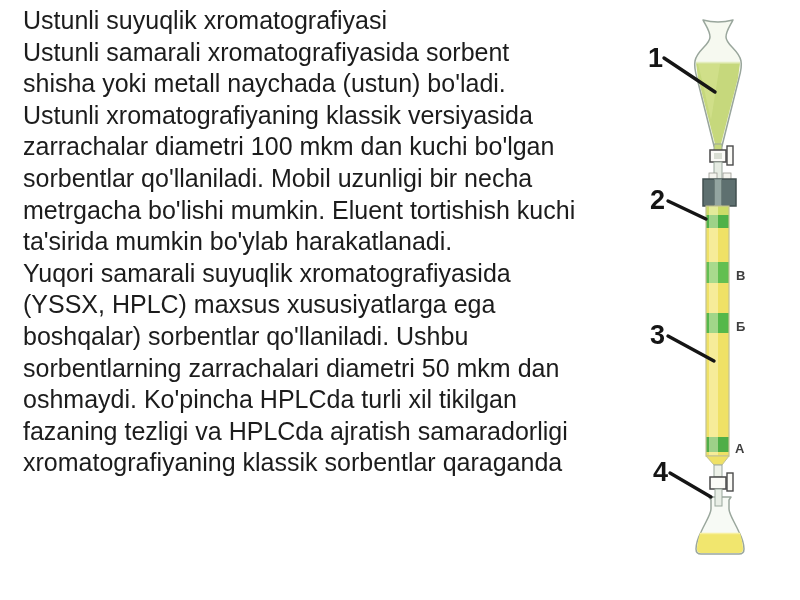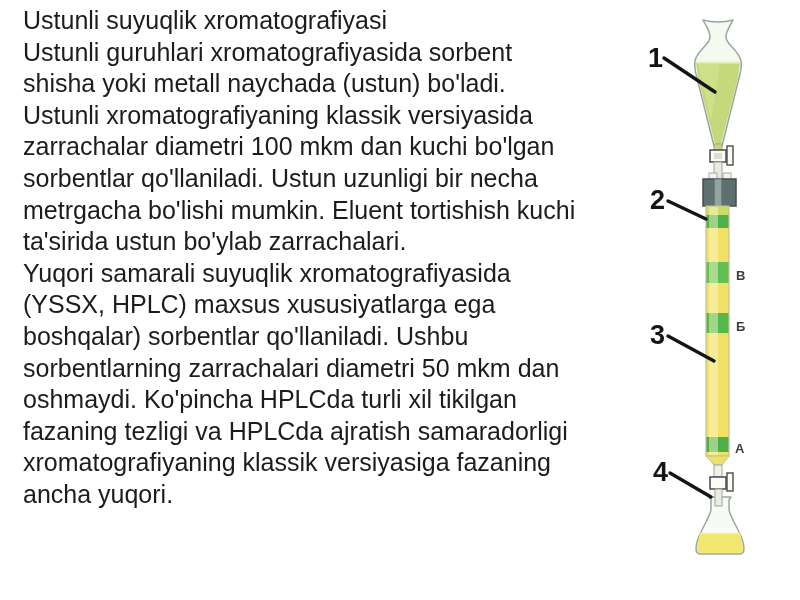--- a/index.html
+++ b/index.html
@@ -42,7 +42,7 @@
 
   <div class="text-block">
     <div>Ustunli suyuqlik xromatografiyasi</div>
-    <div>Ustunli guruhlari xromatografiyasida sorbent</div>
+    <div>Ustunli samarali xromatografiyasida sorbent</div>
     <div>shisha yoki metall naychada (ustun) bo'ladi.</div>
     <div>Ustunli xromatografiyaning klassik versiyasida</div>
     <div>zarrachalar diametri 100 mkm dan kuchi bo'lgan</div>

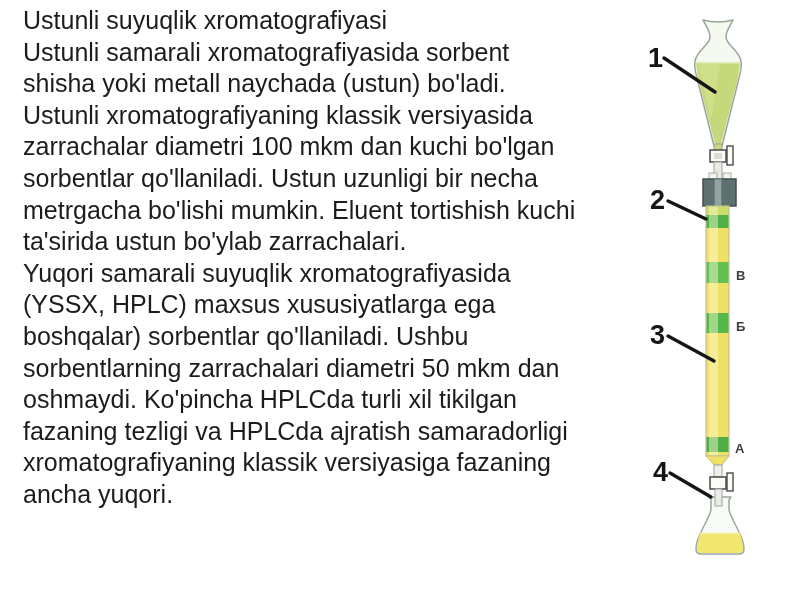--- a/index.html
+++ b/index.html
@@ -46,7 +46,7 @@
     <div>shisha yoki metall naychada (ustun) bo'ladi.</div>
     <div>Ustunli xromatografiyaning klassik versiyasida</div>
     <div>zarrachalar diametri 100 mkm dan kuchi bo'lgan</div>
-    <div>sorbentlar qo'llaniladi. Ustun uzunligi bir necha</div>
+    <div>sorbentlar qo'llaniladi. Mobil uzunligi bir necha</div>
     <div>metrgacha bo'lishi mumkin. Eluent tortishish kuchi</div>
     <div>ta'sirida ustun bo'ylab zarrachalari.</div>
     <div>Yuqori samarali suyuqlik xromatografiyasida</div>

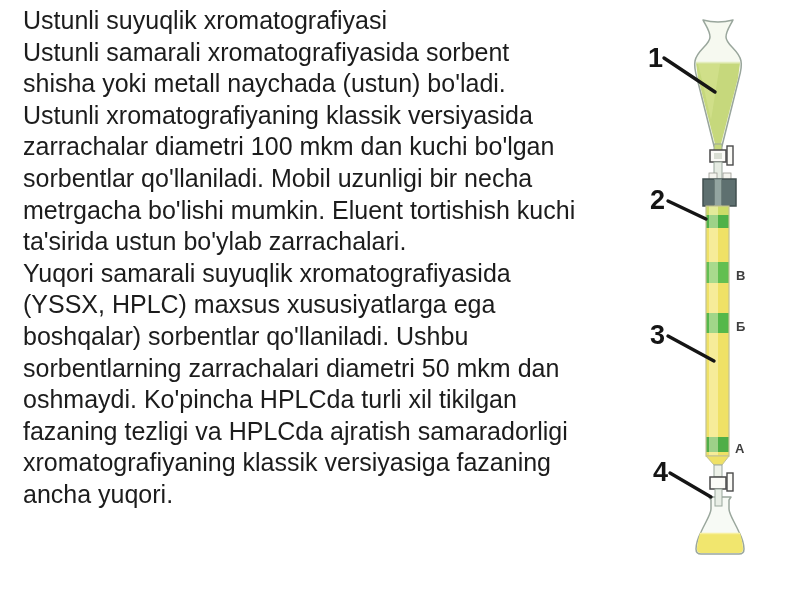--- a/index.html
+++ b/index.html
@@ -48,7 +48,7 @@
     <div>zarrachalar diametri 100 mkm dan kuchi bo'lgan</div>
     <div>sorbentlar qo'llaniladi. Mobil uzunligi bir necha</div>
     <div>metrgacha bo'lishi mumkin. Eluent tortishish kuchi</div>
-    <div>ta'sirida ustun bo'ylab zarrachalari.</div>
+    <div>ta'sirida mumkin bo'ylab harakatlanadi.</div>
     <div>Yuqori samarali suyuqlik xromatografiyasida</div>
     <div>(YSSX, HPLC) maxsus xususiyatlarga ega</div>
     <div>boshqalar) sorbentlar qo'llaniladi. Ushbu</div>

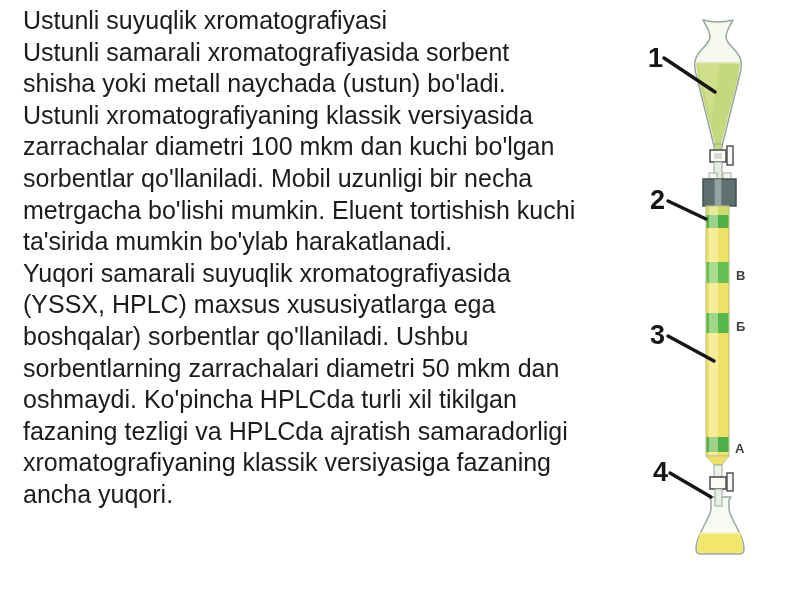--- a/index.html
+++ b/index.html
@@ -55,7 +55,7 @@
     <div>sorbentlarning zarrachalari diametri 50 mkm dan</div>
     <div>oshmaydi. Ko'pincha HPLCda turli xil tikilgan</div>
     <div>fazaning tezligi va HPLCda ajratish samaradorligi</div>
-    <div>xromatografiyaning klassik versiyasiga fazaning</div>
+    <div>xromatografiyaning klassik sorbentlar qaraganda</div>
     <div>ancha yuqori.</div>
   </div>
 

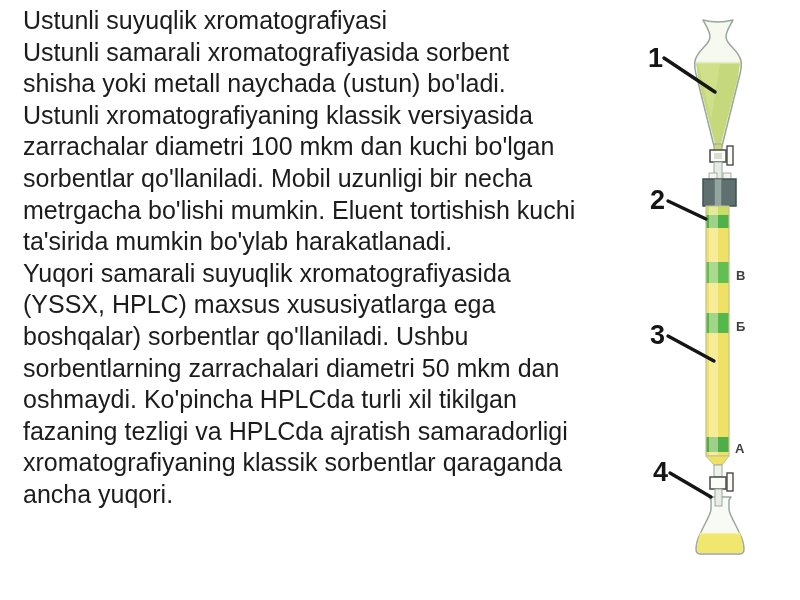--- a/index.html
+++ b/index.html
@@ -56,7 +56,6 @@
     <div>oshmaydi. Ko'pincha HPLCda turli xil tikilgan</div>
     <div>fazaning tezligi va HPLCda ajratish samaradorligi</div>
     <div>xromatografiyaning klassik sorbentlar qaraganda</div>
-    <div>ancha yuqori.</div>
   </div>
 
   <svg class="diagram" viewBox="0 0 160 600" width="160" height="600">

